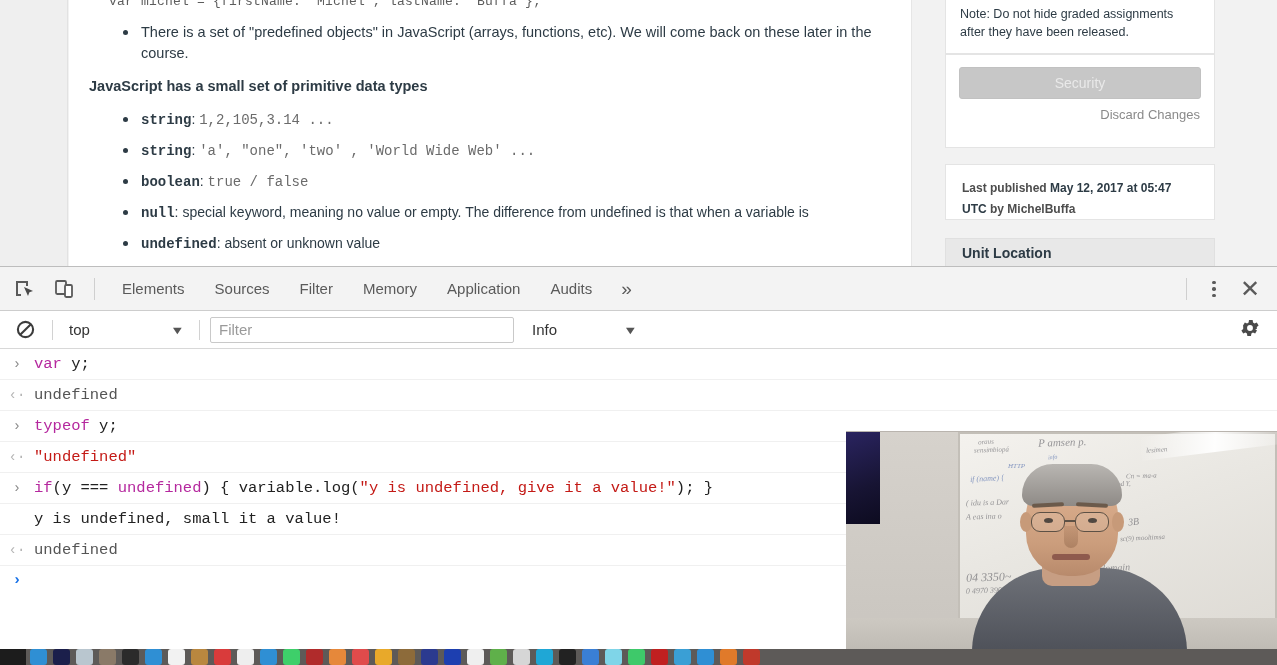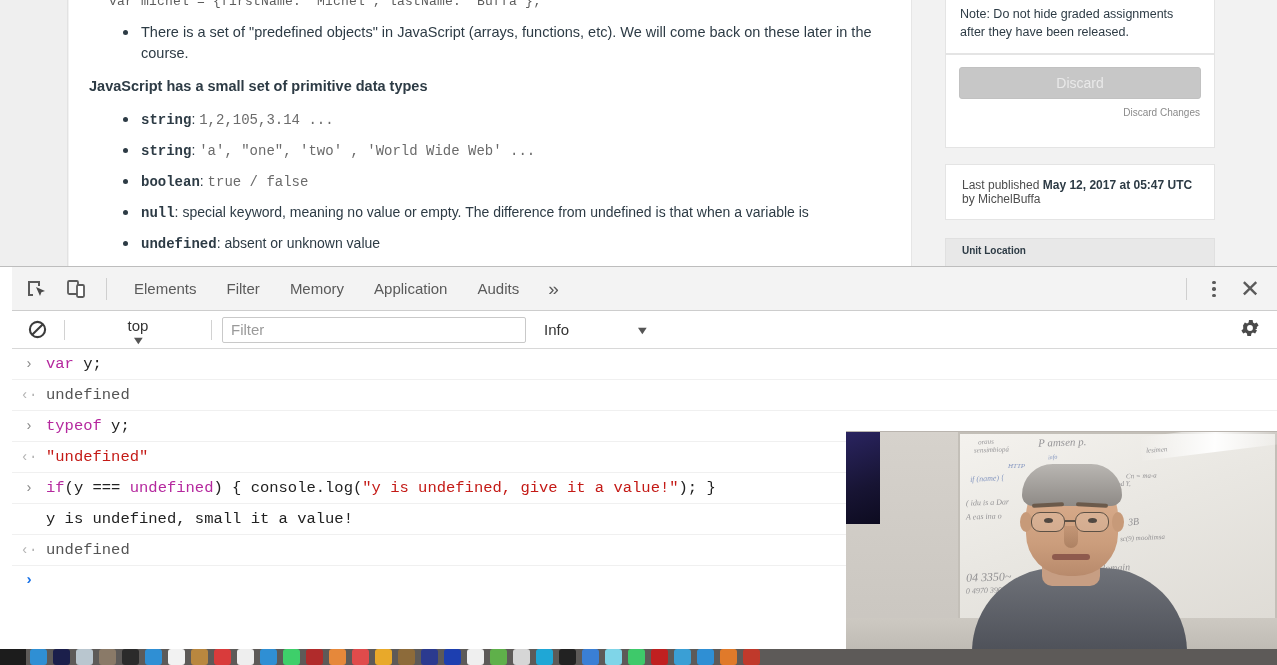--- a/index.html
+++ b/index.html
@@ -349,7 +349,7 @@
       </div>
 
       <div class="sb-card" id="sb-publish">
-        <button id="publish-button">Discard</button>
+        <button id="publish-button">Security</button>
         <a id="discard-changes">Discard Changes</a>
       </div>
 

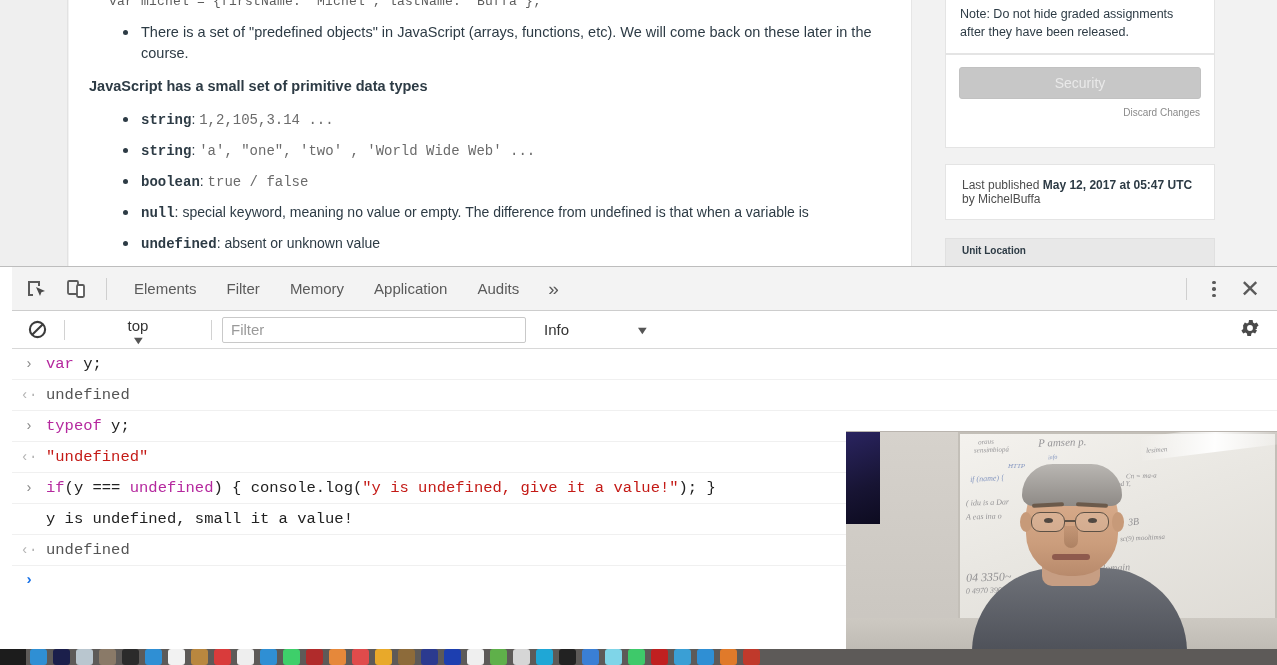--- a/index.html
+++ b/index.html
@@ -80,7 +80,7 @@
   }
   #discard-changes {
     display: block; text-align: right; margin: 8px 14px 0 0;
-    font-size: 10px; color: #8a8a8a; text-decoration: none; cursor: pointer;
+    font-size: 13px; color: #8a8a8a; text-decoration: none; cursor: pointer;
   }
   #sb-published { top: 164px; height: 56px; }
   #sb-published .pub-text {

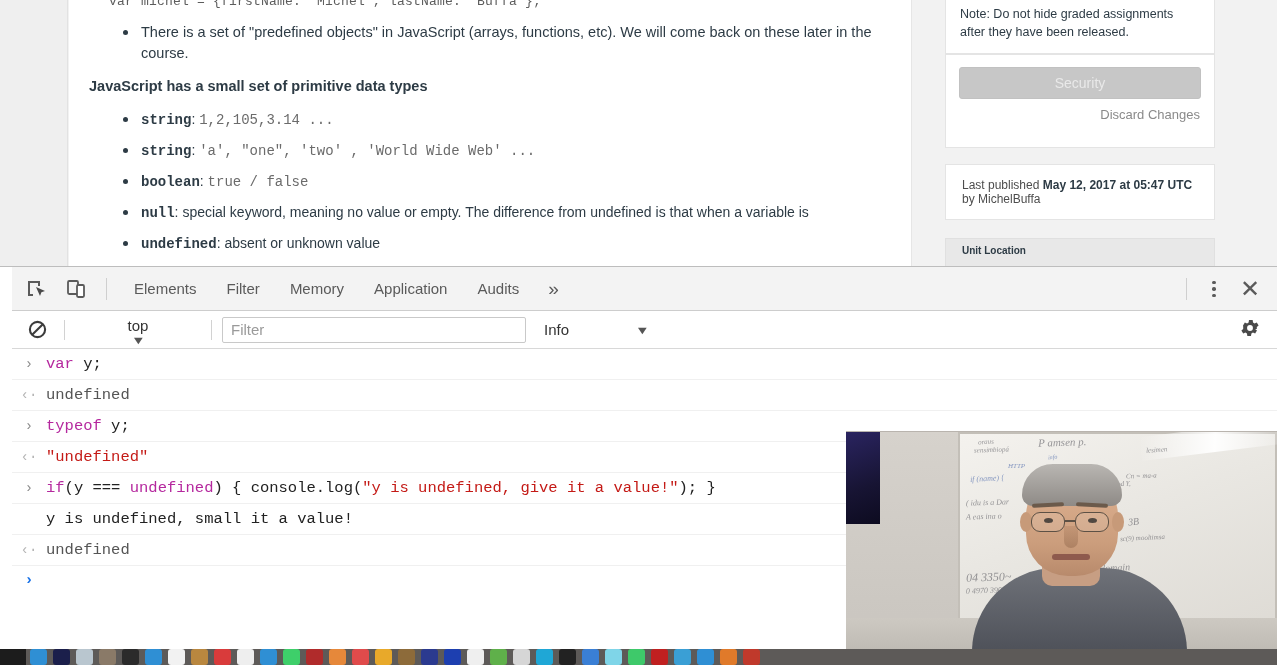--- a/index.html
+++ b/index.html
@@ -84,7 +84,7 @@
   }
   #sb-published { top: 164px; height: 56px; }
   #sb-published .pub-text {
-    padding: 13px 16px 0 16px; font-size: 12px; line-height: 14px; color: #4d4d4d;
+    padding: 13px 16px 0 16px; font-size: 12px; line-height: 21px; color: #4d4d4d; font-weight: bold;
   }
   #sb-published .pub-text b { color: #2d3b45; }
   #sb-unit {

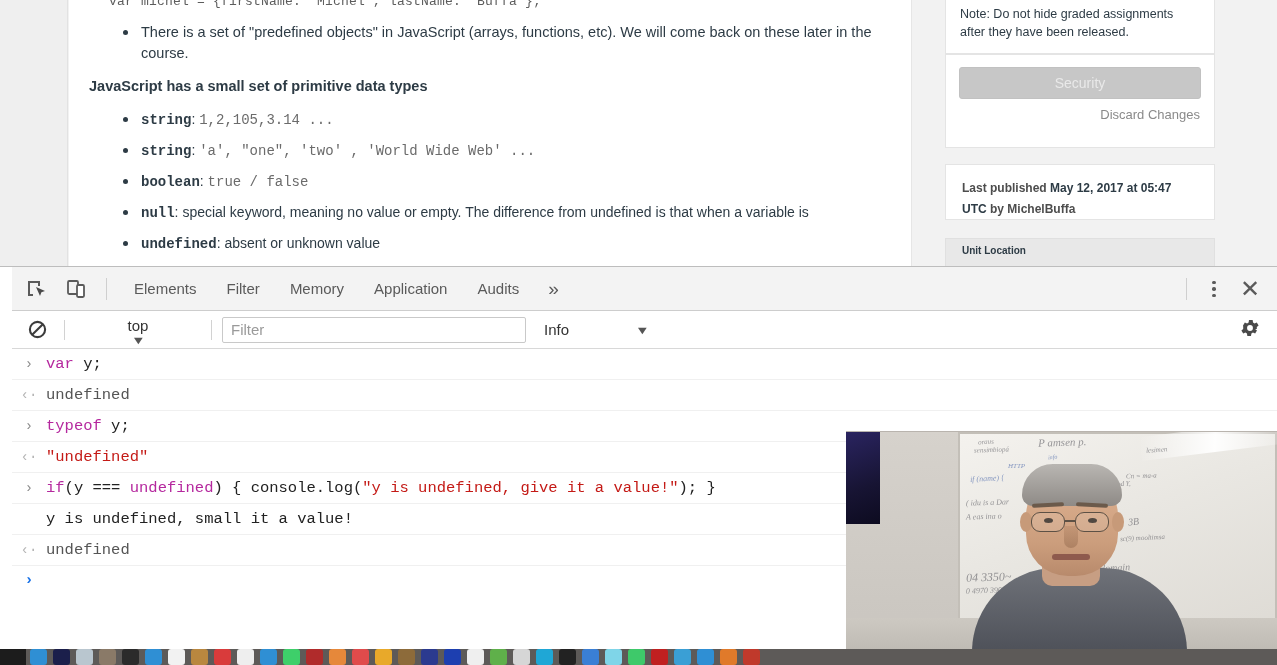--- a/index.html
+++ b/index.html
@@ -92,7 +92,7 @@
     background: #e8e8e8; border: 1px solid #e0e0e0; border-bottom: none;
   }
   #sb-unit .unit-title {
-    padding: 6px 0 0 16px; font-size: 10px; font-weight: bold; color: #2d3b45;
+    padding: 6px 0 0 16px; font-size: 14px; font-weight: bold; color: #2d3b45;
   }
 
   

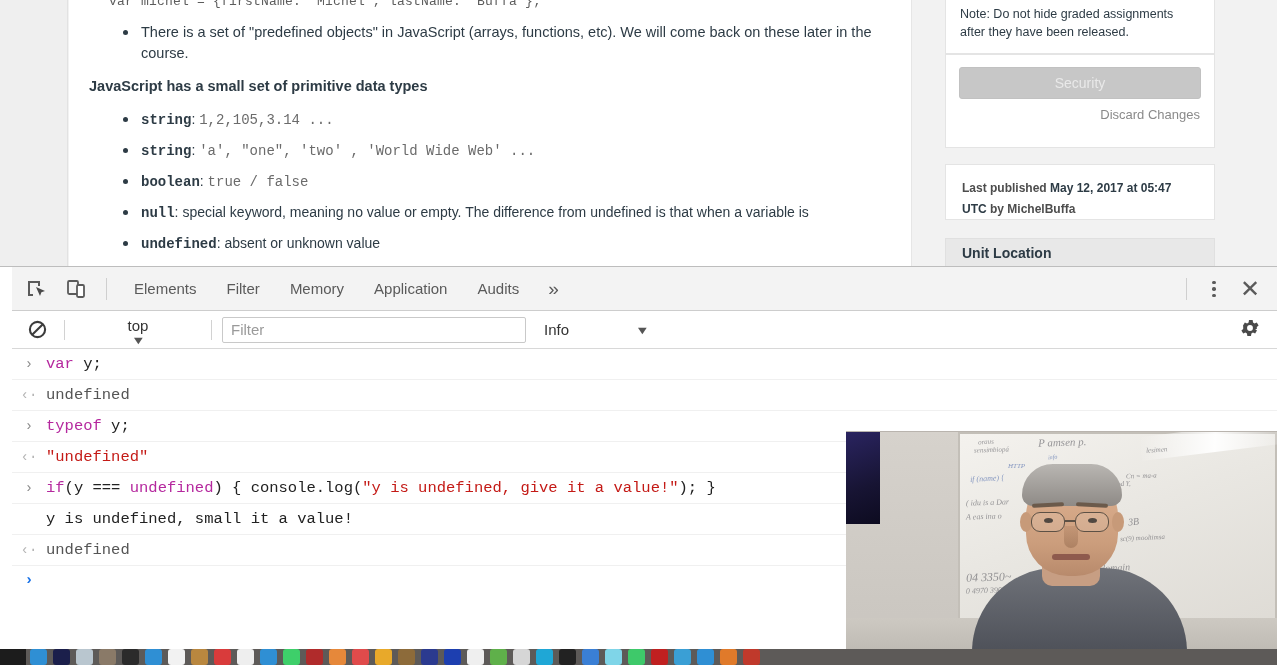--- a/index.html
+++ b/index.html
@@ -101,7 +101,6 @@
     background: #ffffff;
     border-top: 1px solid #bdbdbd;
     font-family: "Liberation Sans", sans-serif;
-    padding-left: 12px;
   }
 
   

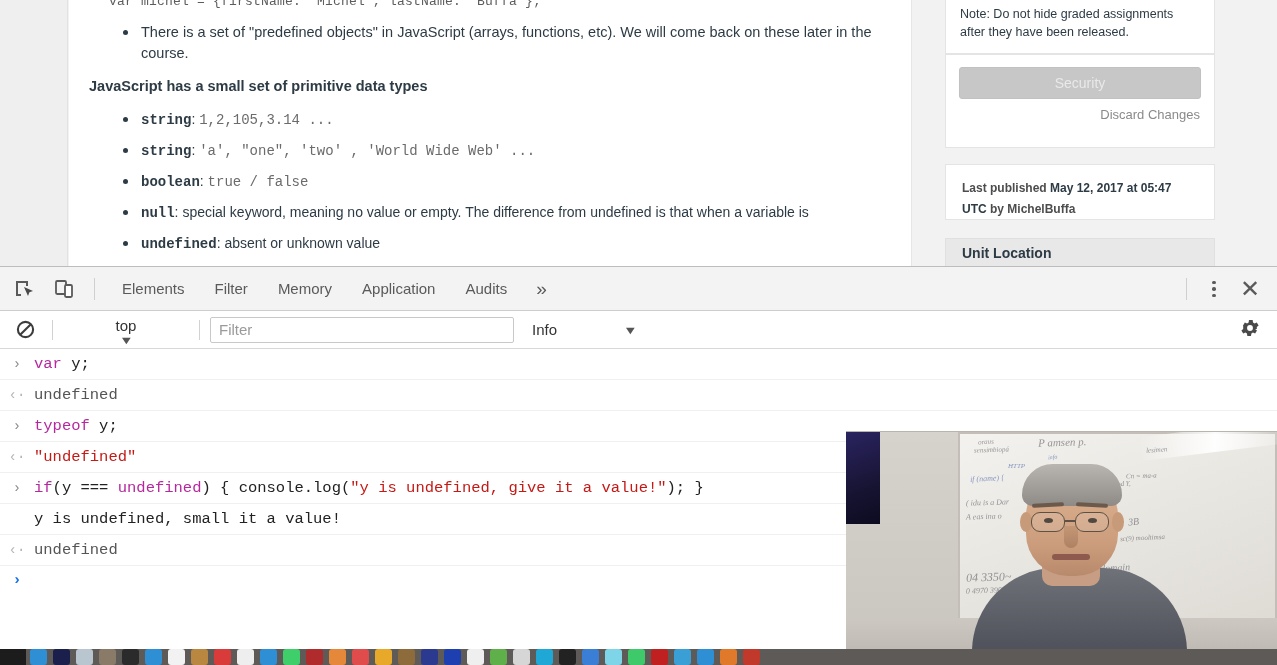--- a/index.html
+++ b/index.html
@@ -384,6 +384,7 @@
 
       <div id="dt-tabs">
         <div class="dt-tab">Elements</div>
+        <div class="dt-tab">Sources</div>
         <div class="dt-tab">Filter</div>
         <div class="dt-tab">Memory</div>
         <div class="dt-tab">Application</div>

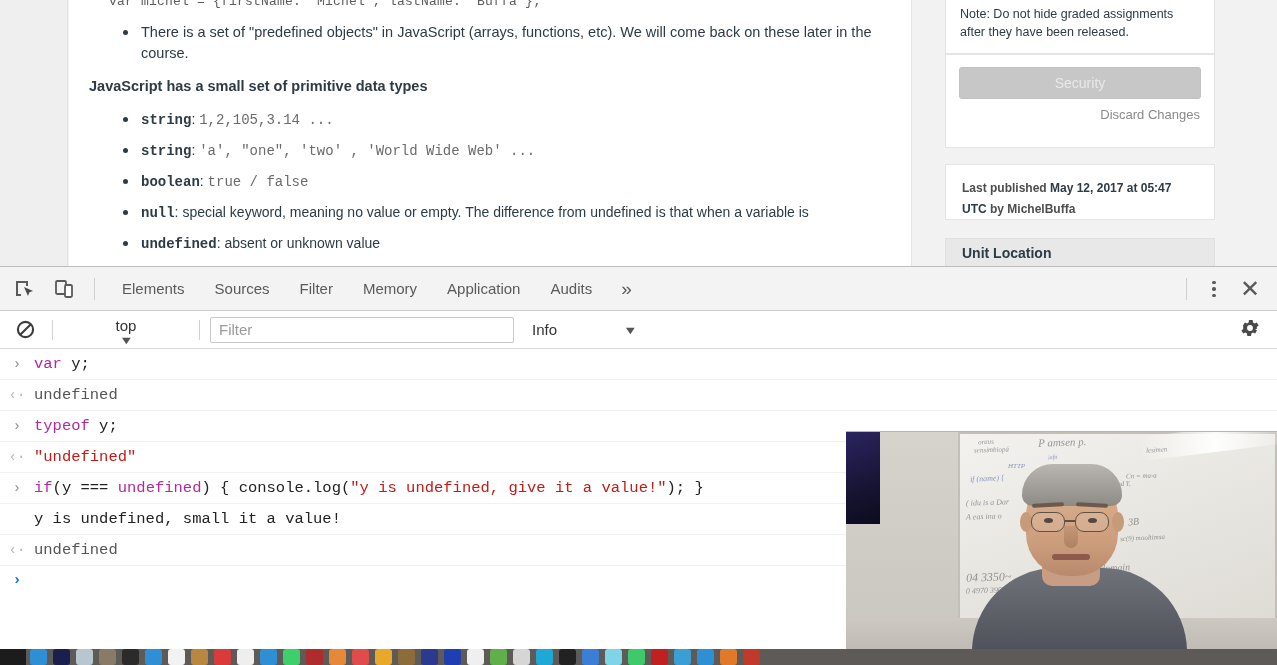--- a/index.html
+++ b/index.html
@@ -158,7 +158,7 @@
   #context-select {
     display: flex; align-items: center; justify-content: space-between;
     width: 126px; height: 26px; padding: 0 6px 0 6px;
-    font-size: 15px; color: #333; cursor: pointer; flex-direction: column;
+    font-size: 15px; color: #333; cursor: pointer;
   }
   #context-select .caret, #level-select .caret {
     font-size: 11px; color: #555; transform: scaleX(1.35);

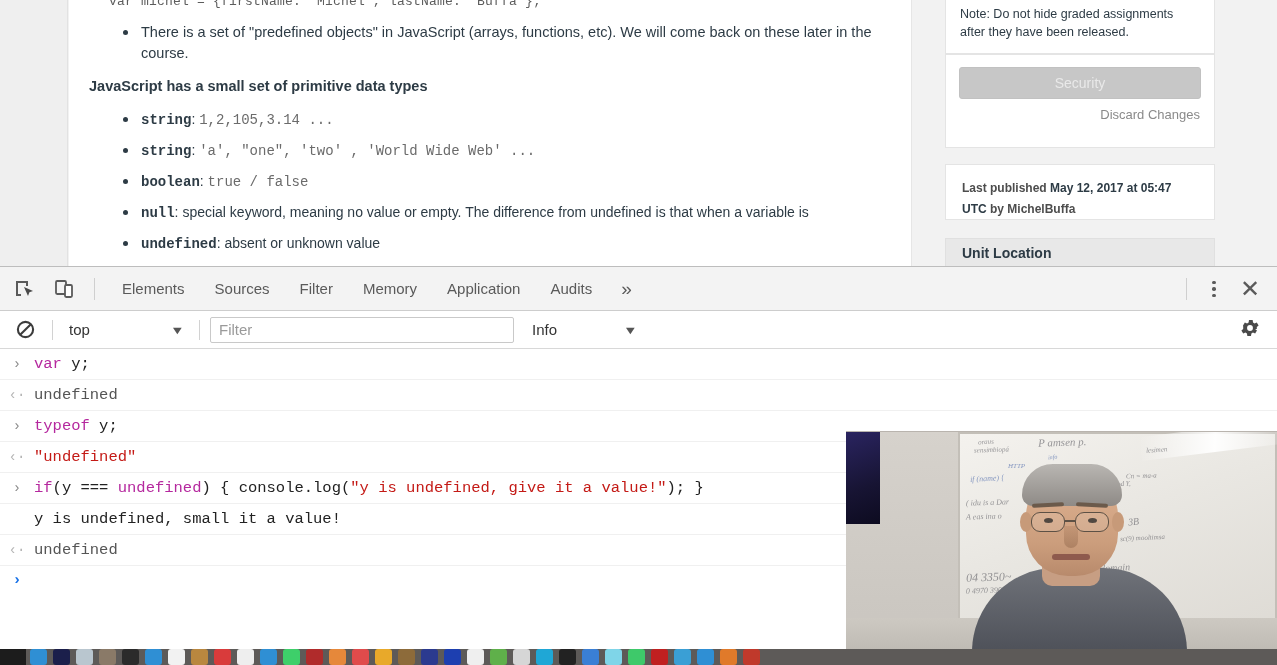--- a/index.html
+++ b/index.html
@@ -459,7 +459,7 @@
 
       <div class="c-row">
         <div class="c-gutter input">›</div>
-        <div class="c-text"><span class="tok-kw">if</span><span class="tok-plain">(y === </span><span class="tok-kw">undefined</span><span class="tok-plain">) { console.log(</span><span class="tok-str">"y is undefined, give it a value!"</span><span class="tok-plain">); }</span></div>
+        <div class="c-text"><span class="tok-kw">if</span><span class="tok-plain">(y === </span><span class="tok-kw">undefined</span><span class="tok-plain">) { variable.log(</span><span class="tok-str">"y is undefined, give it a value!"</span><span class="tok-plain">); }</span></div>
       </div>
 
       <div class="c-row">

